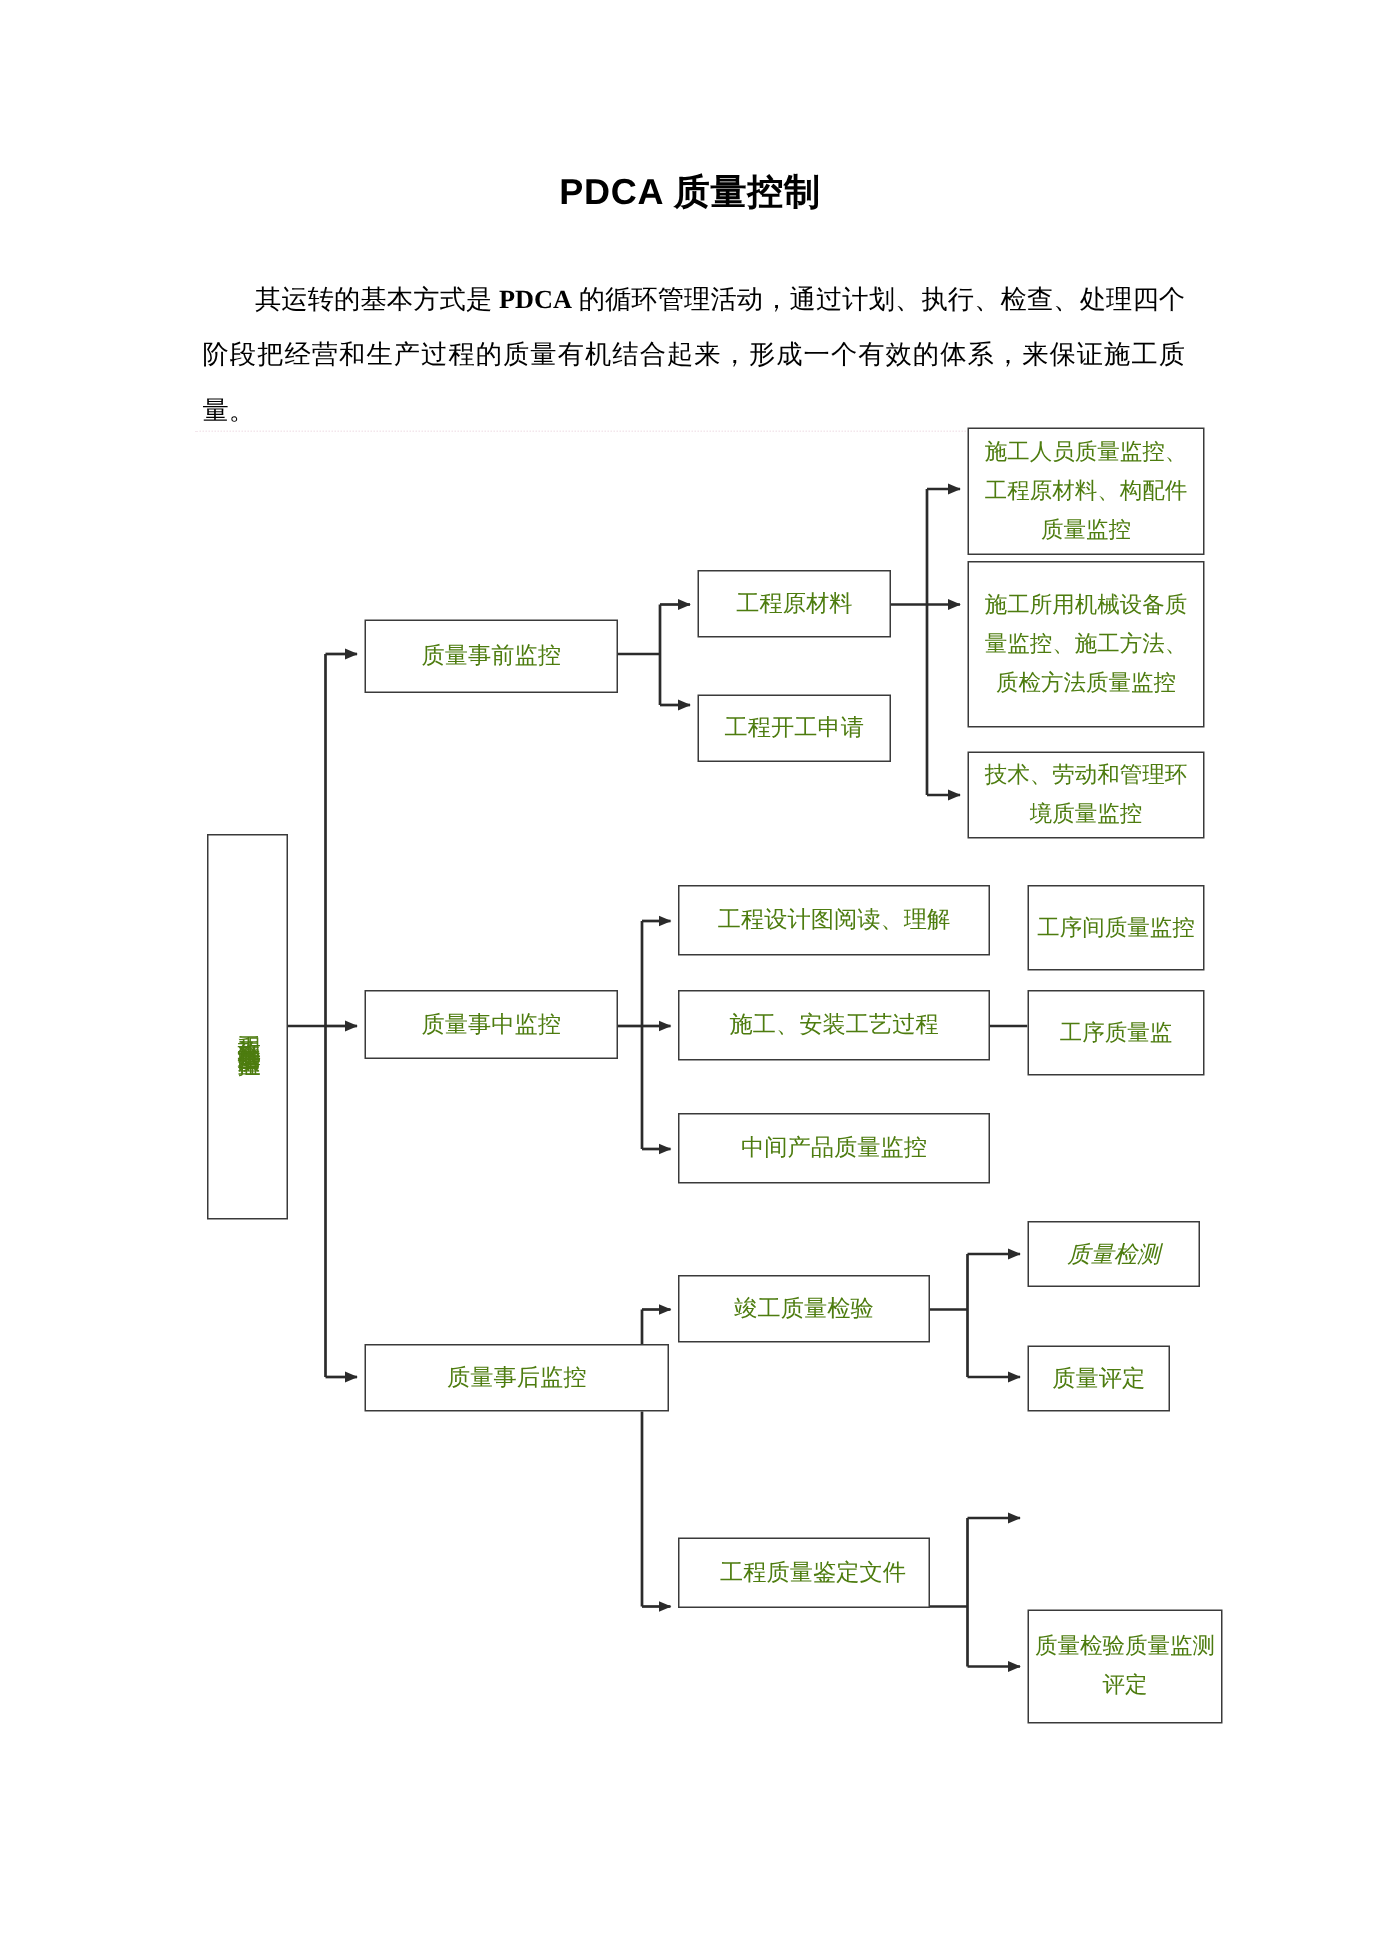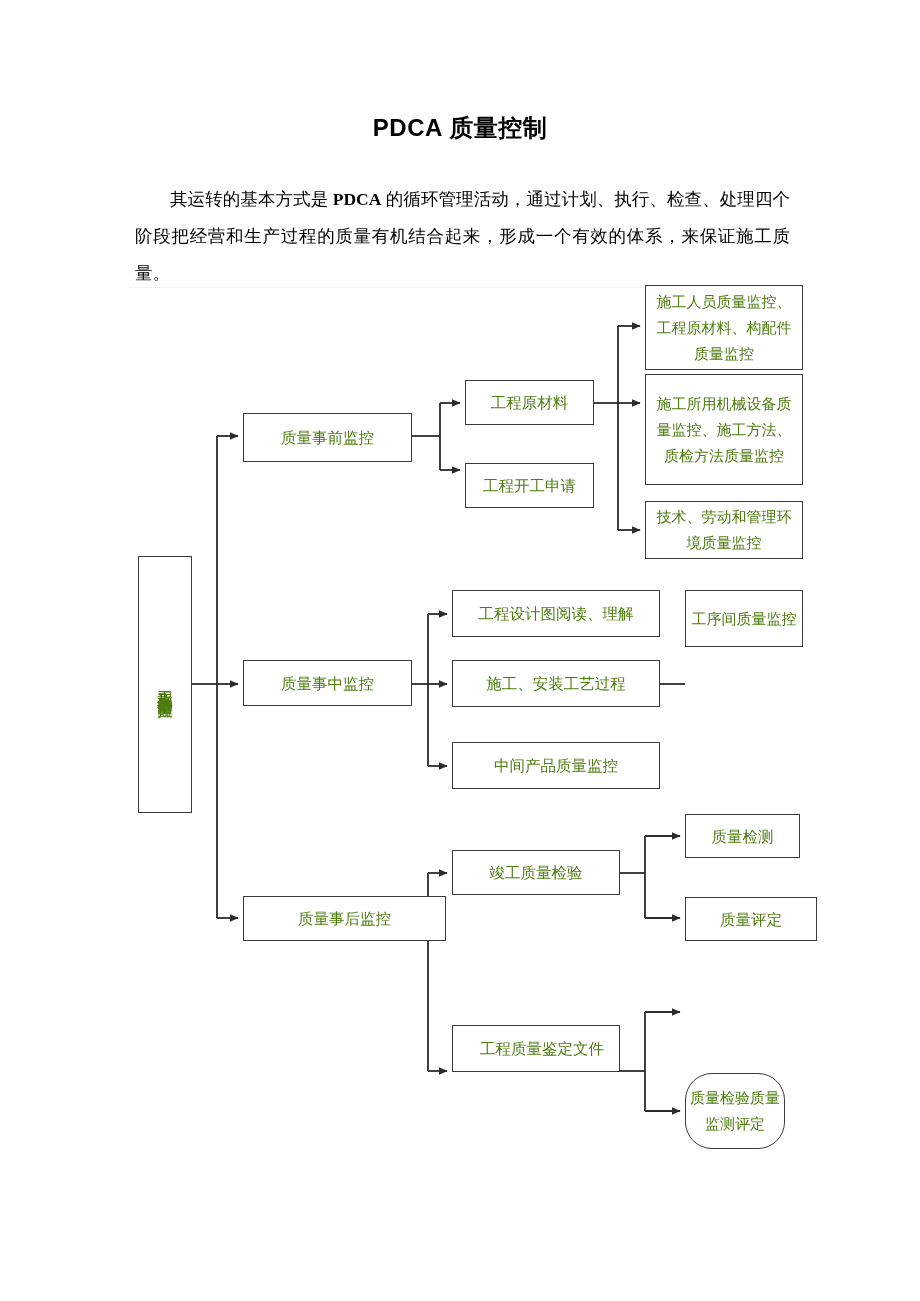--- a/index.html
+++ b/index.html
@@ -140,6 +140,7 @@
     <div class="node" style="left:452px;top:464px;width:208px;height:47px;">中间产品质量监控</div>
 
     <div class="node sm" style="left:685px;top:312px;width:118px;height:57px;">工序间质量监控</div>
+    <div class="node sm" style="left:685px;top:382px;width:118px;height:57px;">工序质量监</div>
 
     <div class="node" style="left:452px;top:572px;width:168px;height:45px;">竣工质量检验</div>
     <div class="node" style="left:452px;top:747px;width:168px;height:47px;padding-left:16px;">工程质量鉴定文件</div>

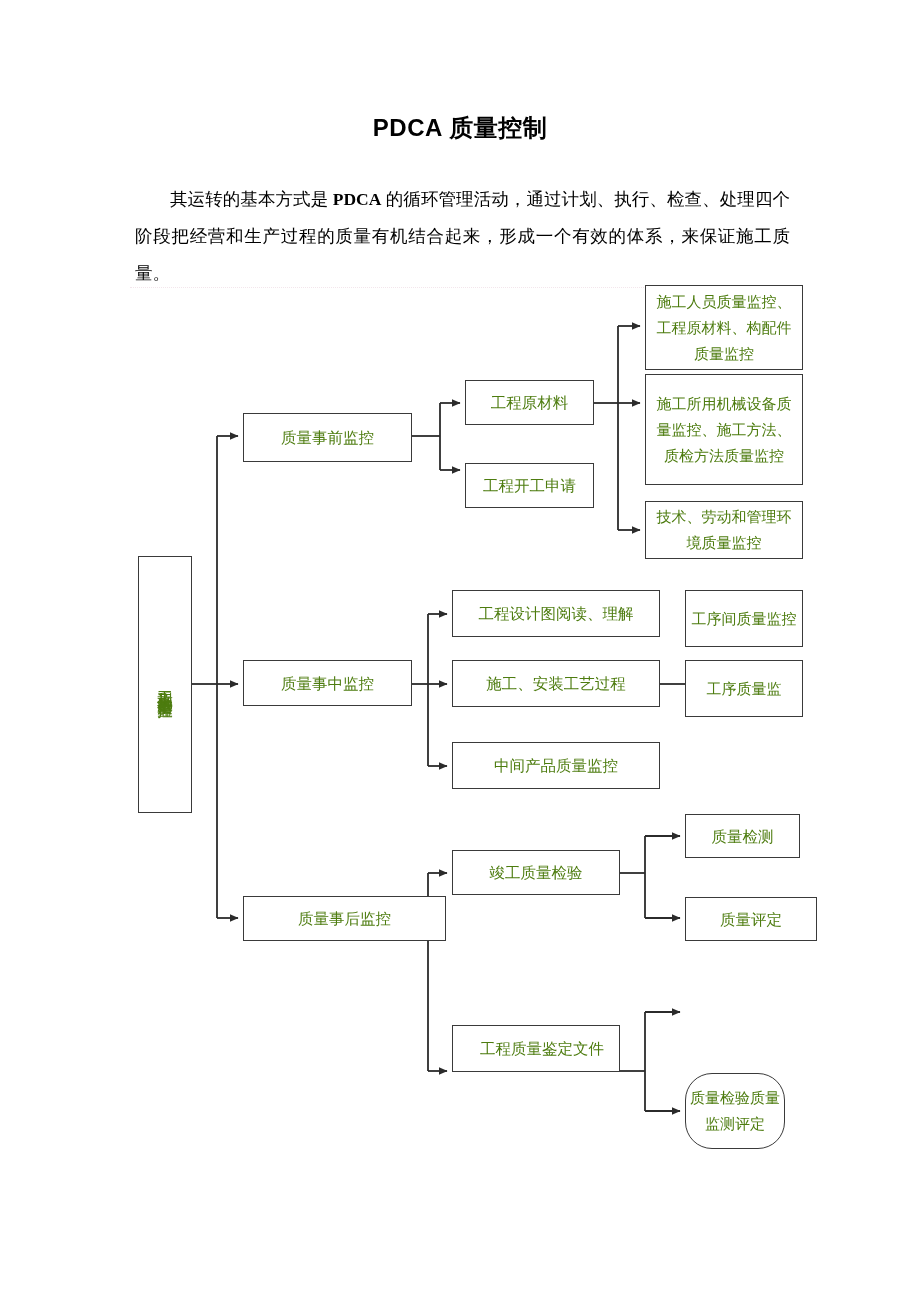--- a/index.html
+++ b/index.html
@@ -145,7 +145,7 @@
     <div class="node" style="left:452px;top:572px;width:168px;height:45px;">竣工质量检验</div>
     <div class="node" style="left:452px;top:747px;width:168px;height:47px;padding-left:16px;">工程质量鉴定文件</div>
 
-    <div class="node" style="left:685px;top:536px;width:115px;height:44px;">质量检测</div>
+    <div class="node" style="left:685px;top:536px;width:115px;height:44px;font-style:italic;">质量检测</div>
     <div class="node" style="left:685px;top:619px;width:132px;height:44px;">质量评定</div>
 
     <div class="node sm" style="left:685px;top:795px;width:100px;height:76px;border-radius:27px;">质量检验质量监测评定</div>

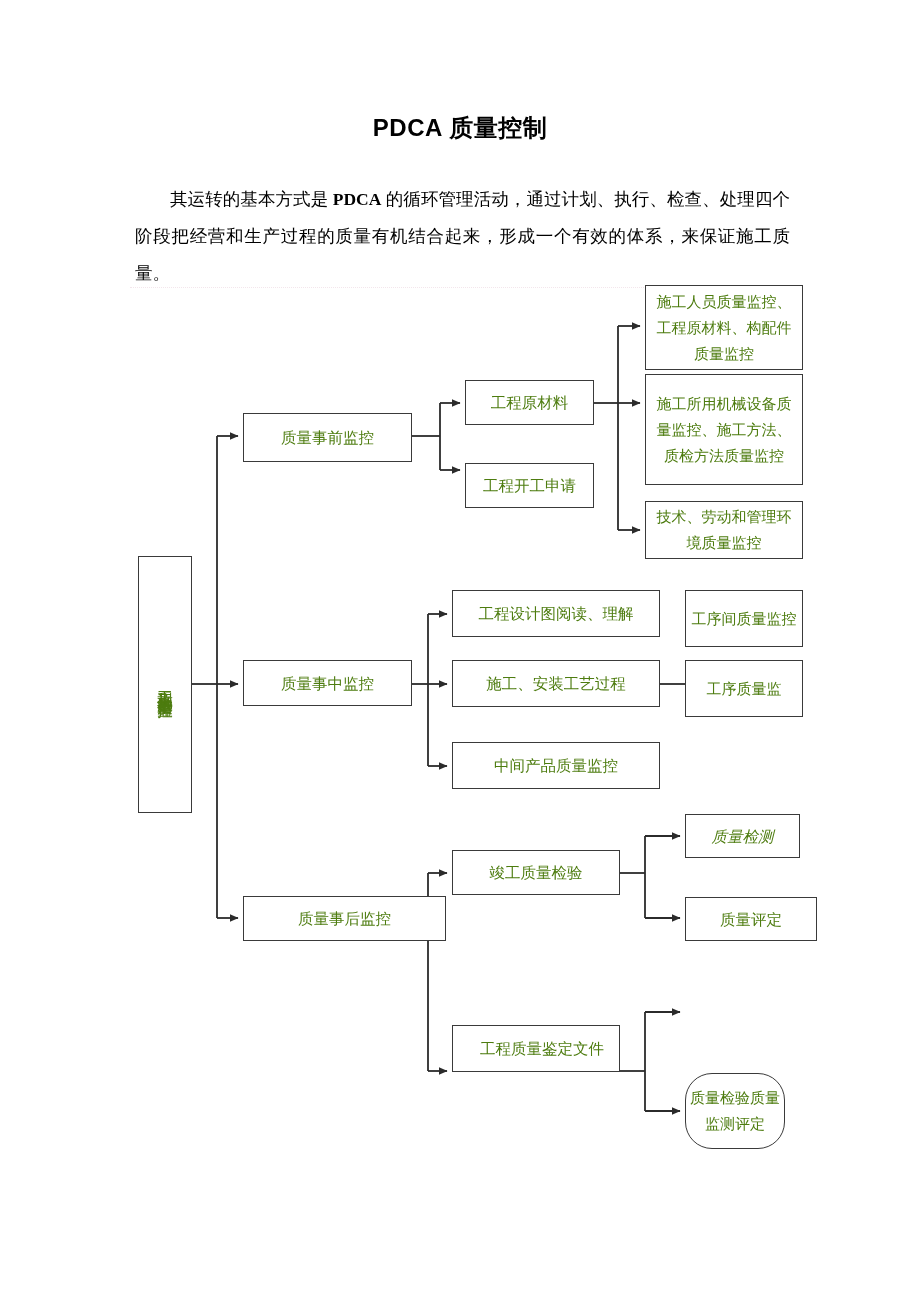--- a/index.html
+++ b/index.html
@@ -146,7 +146,7 @@
     <div class="node" style="left:452px;top:747px;width:168px;height:47px;padding-left:16px;">工程质量鉴定文件</div>
 
     <div class="node" style="left:685px;top:536px;width:115px;height:44px;font-style:italic;">质量检测</div>
-    <div class="node" style="left:685px;top:619px;width:132px;height:44px;">质量评定</div>
+    <div class="node" style="left:685px;top:619px;width:95px;height:44px;">质量评定</div>
 
     <div class="node sm" style="left:685px;top:795px;width:100px;height:76px;border-radius:27px;">质量检验质量监测评定</div>
 

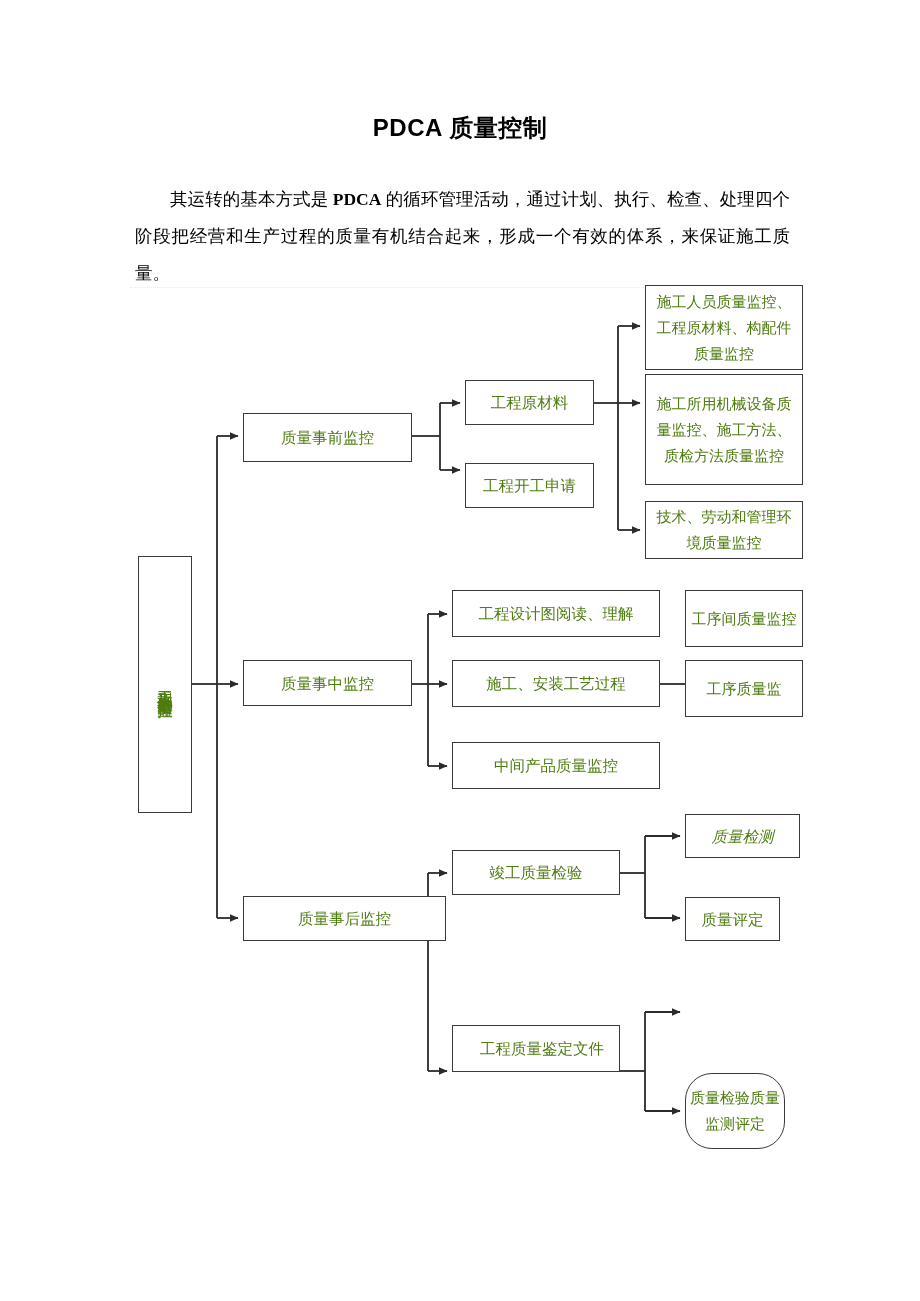--- a/index.html
+++ b/index.html
@@ -148,7 +148,7 @@
     <div class="node" style="left:685px;top:536px;width:115px;height:44px;font-style:italic;">质量检测</div>
     <div class="node" style="left:685px;top:619px;width:95px;height:44px;">质量评定</div>
 
-    <div class="node sm" style="left:685px;top:795px;width:100px;height:76px;border-radius:27px;">质量检验质量监测评定</div>
+    <div class="node sm" style="left:685px;top:795px;width:130px;height:76px;">质量检验质量监测评定</div>
 
   </div>
 </div>

